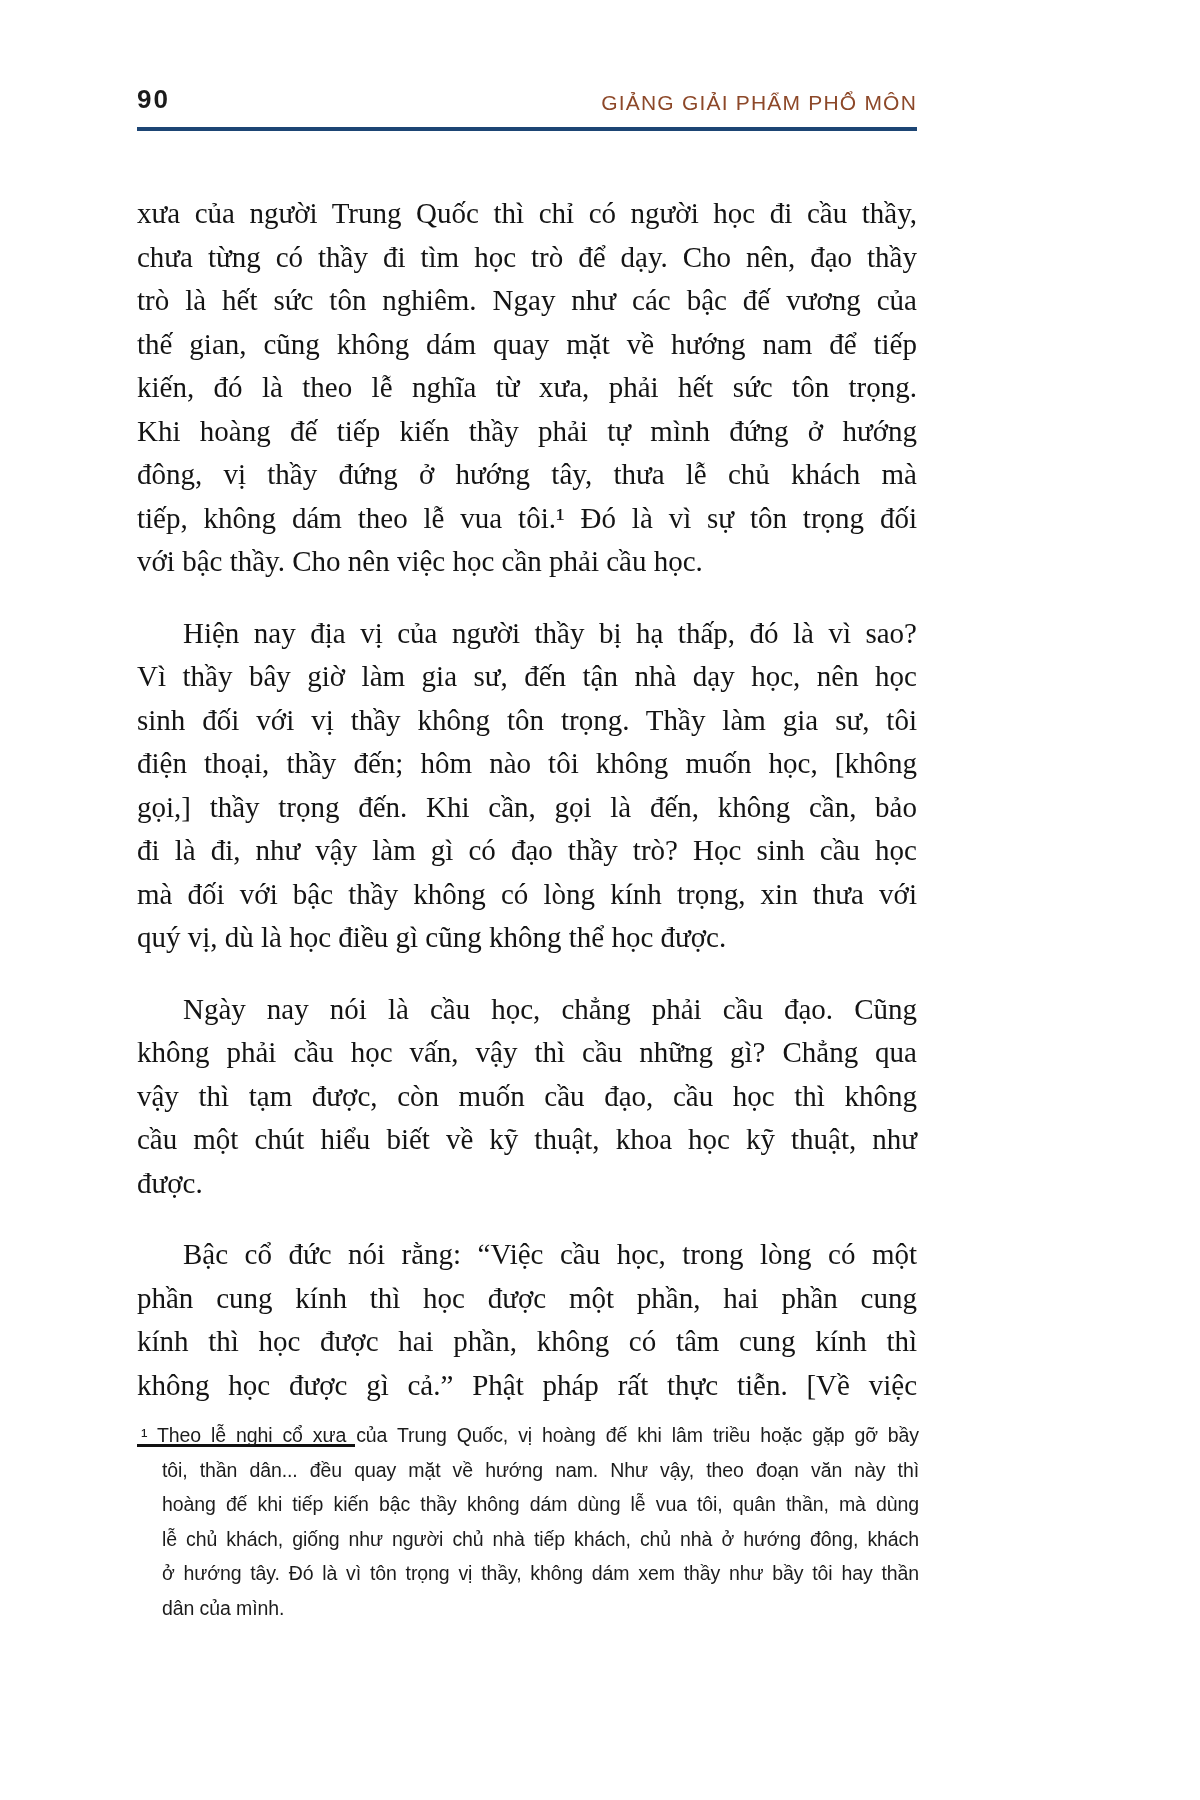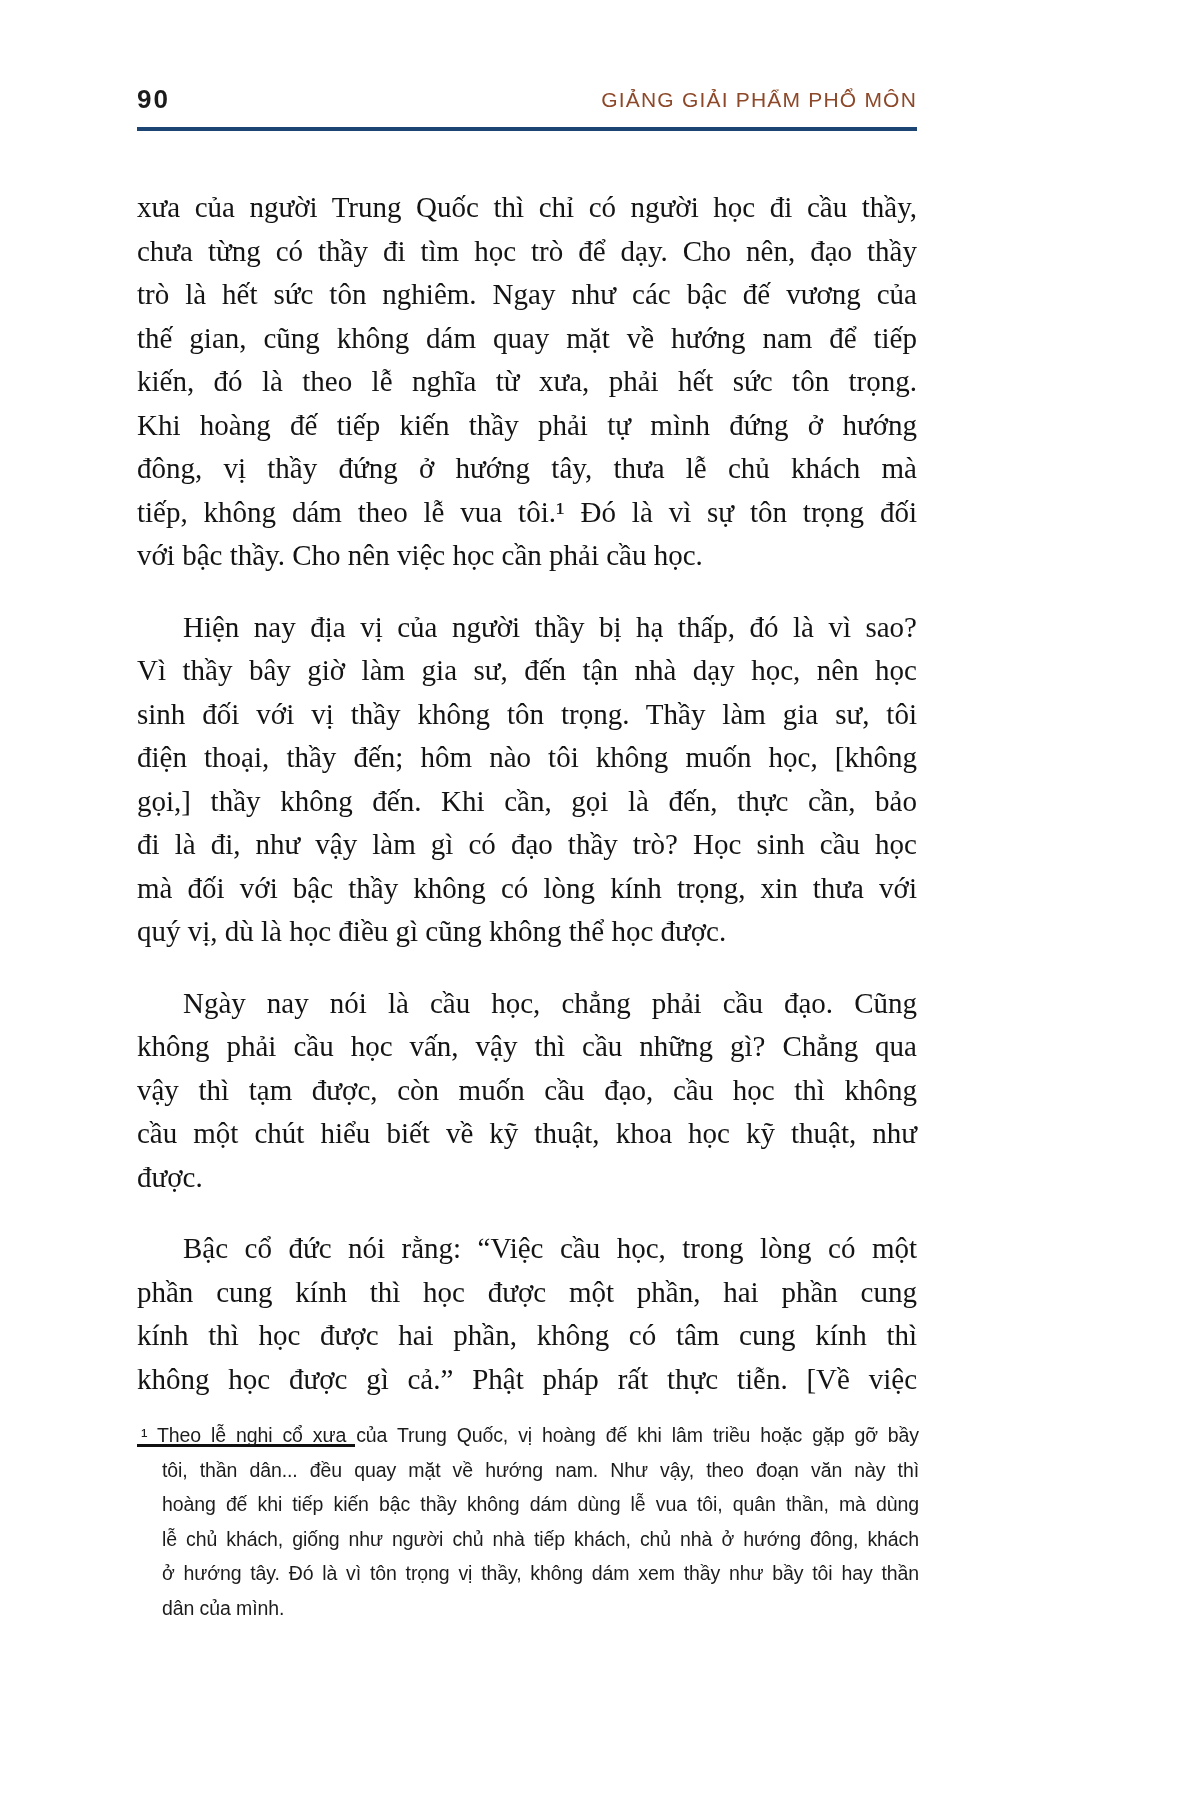--- a/index.html
+++ b/index.html
@@ -20,7 +20,7 @@
     top: 84px;
     display: flex;
     justify-content: space-between;
-    align-items: center;
+    align-items: flex-end;
     font-family: "Liberation Sans", sans-serif;
   }
   .page-number {

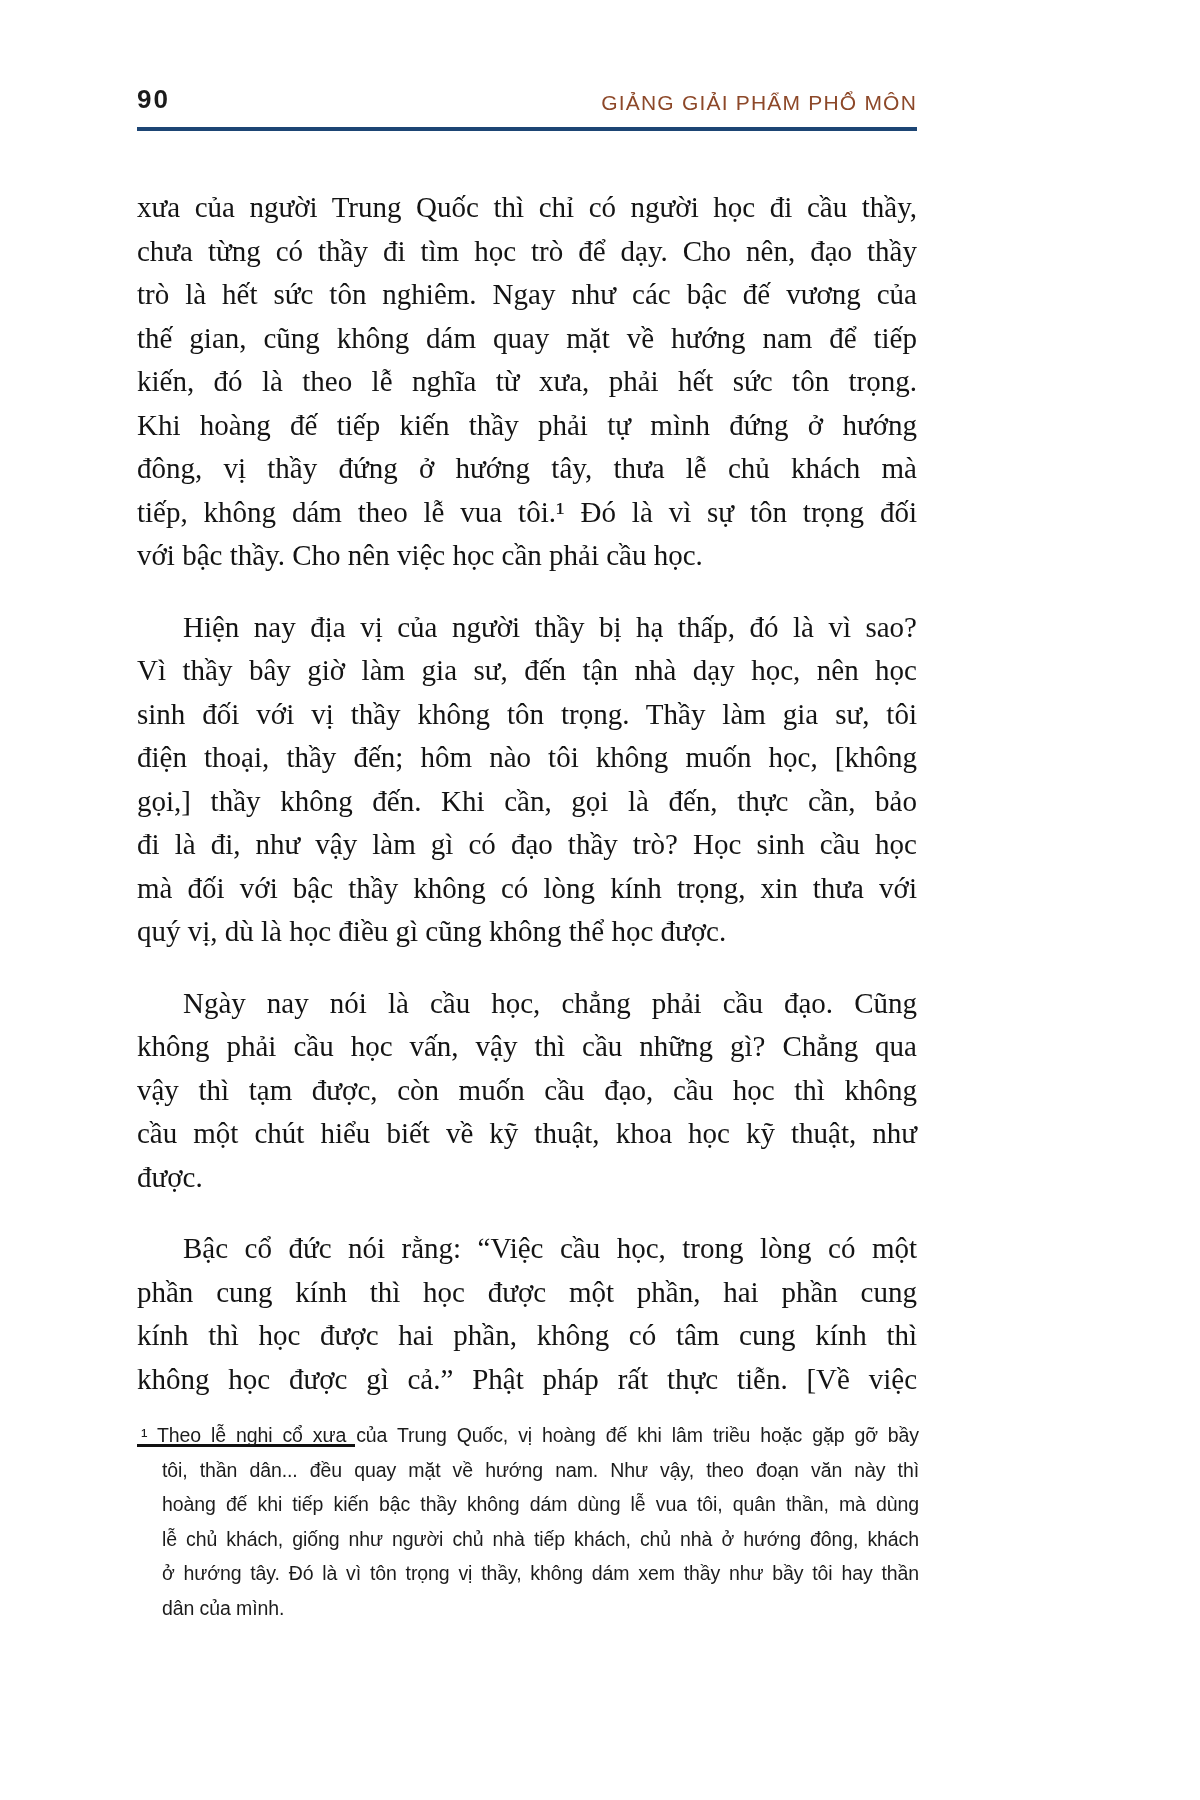--- a/index.html
+++ b/index.html
@@ -48,7 +48,7 @@
     position: absolute;
     left: 137px;
     width: 780px;
-    top: 186px;
+    top: 192px;
     font-size: 29px;
     line-height: 43.5px;
     color: var(--body-color, #141414);

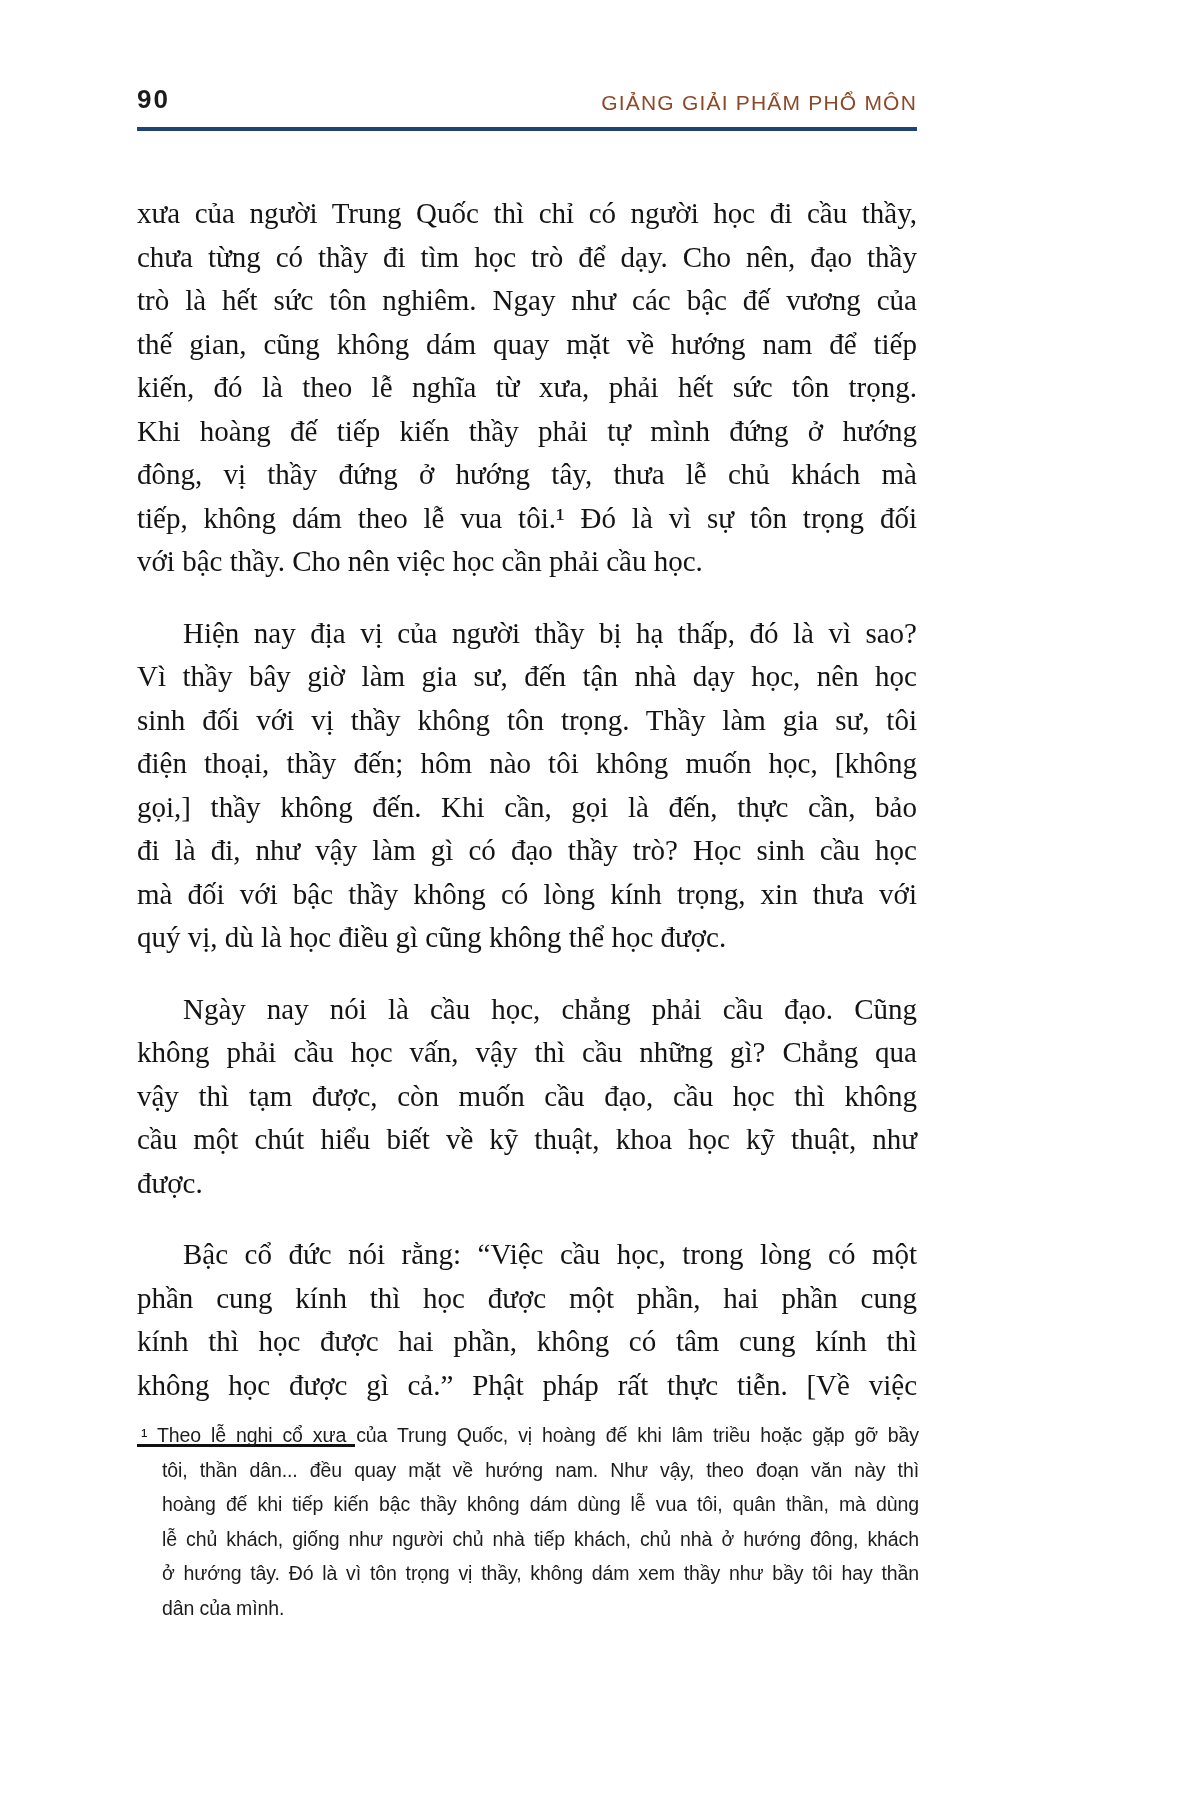--- a/index.html
+++ b/index.html
@@ -115,7 +115,7 @@
         <div class="line">Vì thầy bây giờ làm gia sư, đến tận nhà dạy học, nên học</div>
         <div class="line">sinh đối với vị thầy không tôn trọng. Thầy làm gia sư, tôi</div>
         <div class="line">điện thoại, thầy đến; hôm nào tôi không muốn học, [không</div>
-        <div class="line">gọi,] thầy không đến. Khi cần, gọi là đến, thực cần, bảo</div>
+        <div class="line">gọi,] thầy trọng đến. Khi cần, gọi là đến, không cần, bảo</div>
         <div class="line">đi là đi, như vậy làm gì có đạo thầy trò? Học sinh cầu học</div>
         <div class="line">mà đối với bậc thầy không có lòng kính trọng, xin thưa với</div>
         <div class="line endline">quý vị, dù là học điều gì cũng không thể học được.</div>

